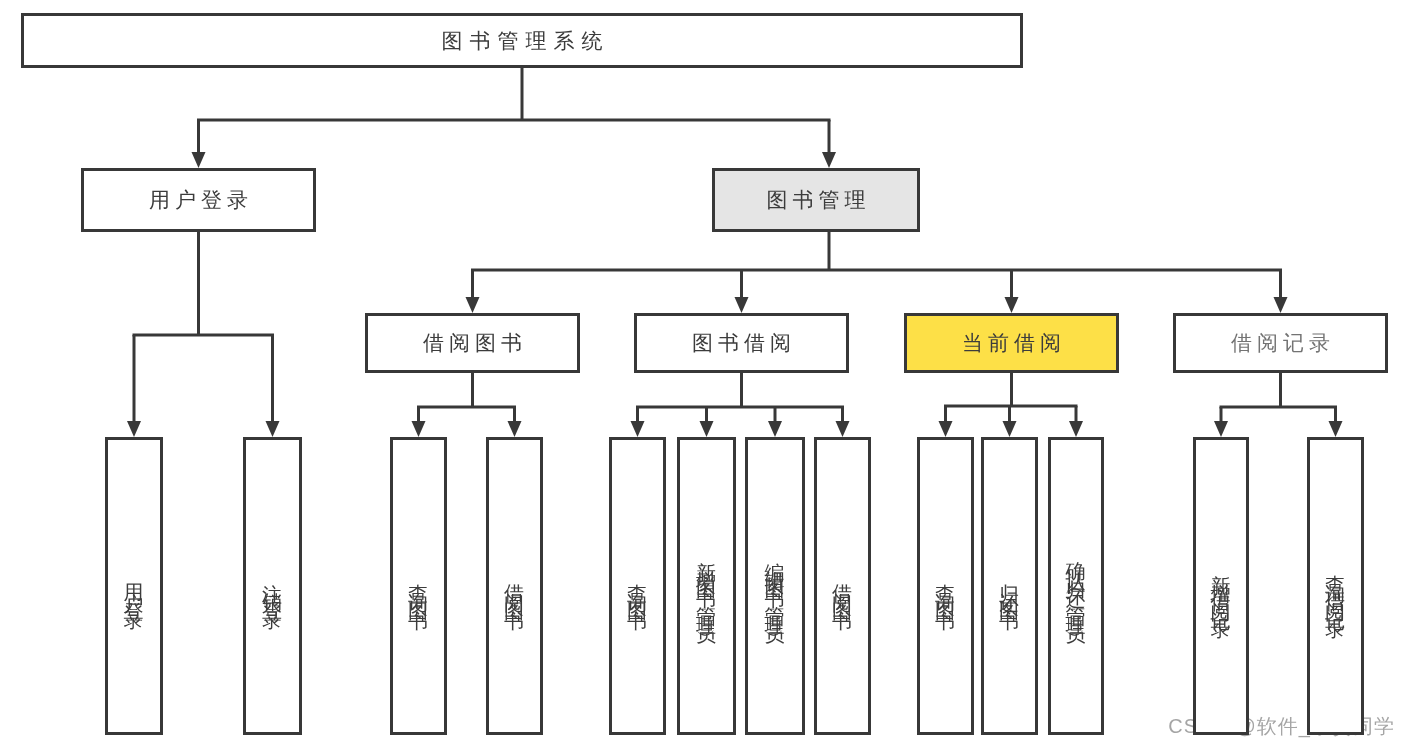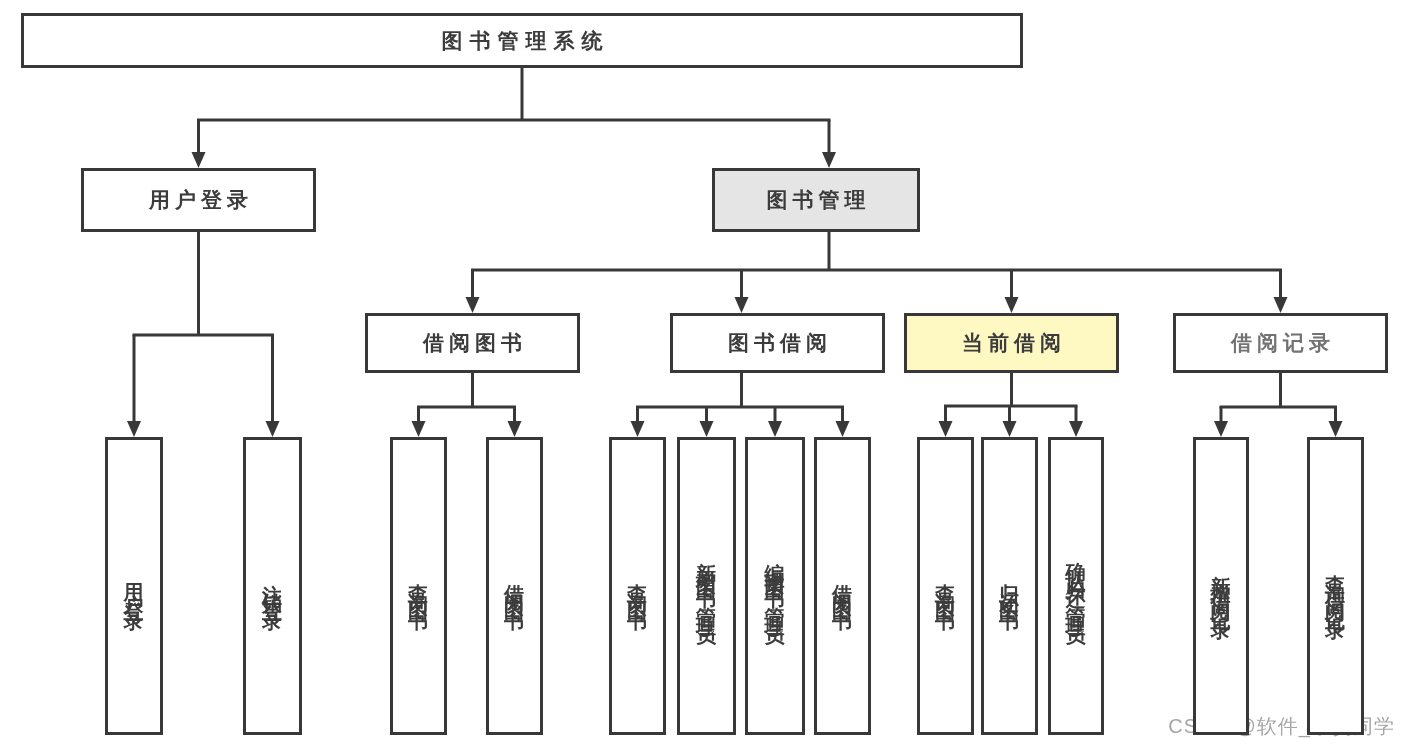--- a/index.html
+++ b/index.html
@@ -25,7 +25,6 @@
     align-items: center;
     justify-content: center;
     color: #3c3c3c;
-    font-weight: bold;
   }
   .node .lbl {
     font-size: 21px;

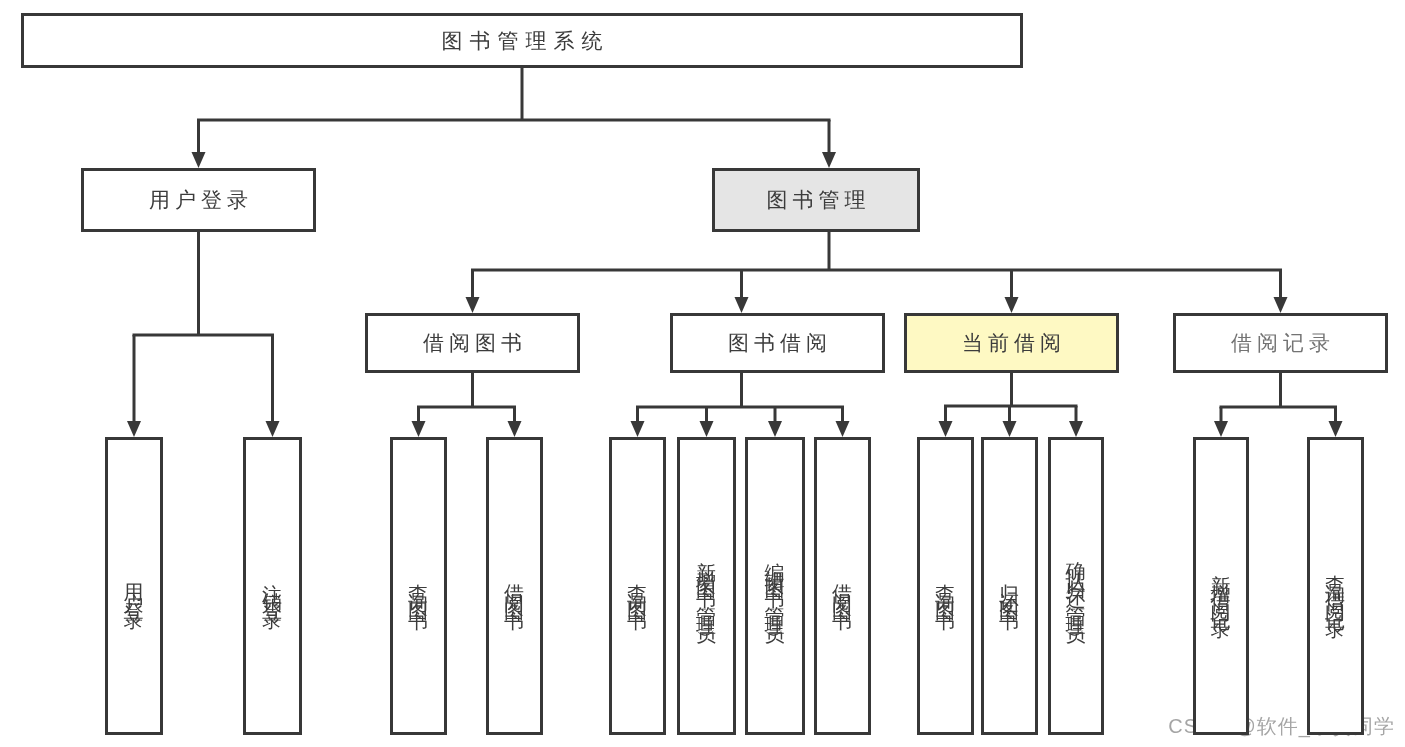--- a/index.html
+++ b/index.html
@@ -125,7 +125,7 @@
     <div class="node" style="left: 365px; top: 313px; width: 215px; height: 60px; border-color: rgb(56, 56, 56); background: rgb(255, 255, 255); color: rgb(60, 60, 60);">
       <span class="lbl">借阅图书</span>
     </div>
-    <div class="node" style="left: 634px; top: 313px; width: 215px; height: 60px; border-color: rgb(56, 56, 56); background: rgb(255, 255, 255); color: rgb(60, 60, 60); margin-left: 36px;">
+    <div class="node" style="left: 634px; top: 313px; width: 215px; height: 60px; border-color: rgb(56, 56, 56); background: rgb(255, 255, 255); color: rgb(60, 60, 60);">
       <span class="lbl">图书借阅</span>
     </div>
     <div class="node" style="left: 904px; top: 313px; width: 215px; height: 60px; border-color: rgb(56, 56, 56); background: #fef9c3; color: rgb(60, 60, 60);">

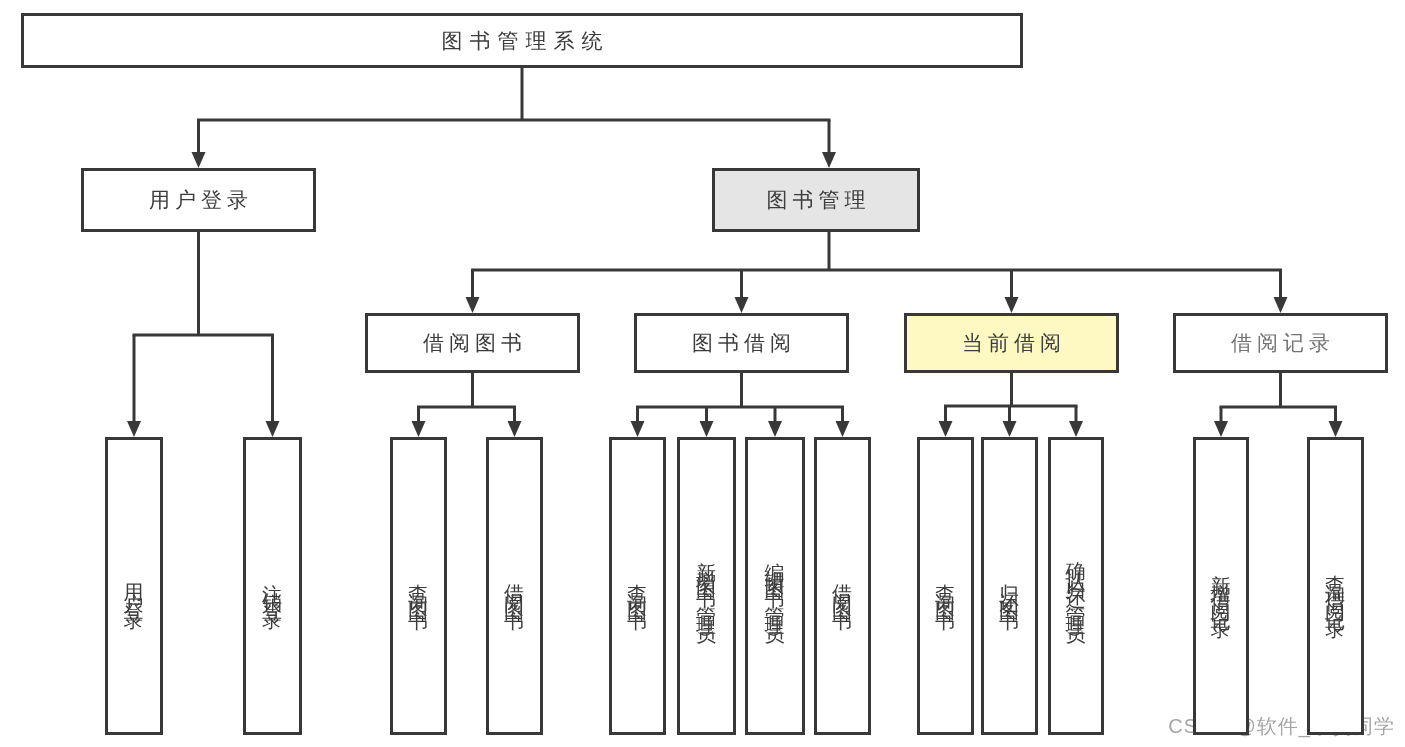--- a/index.html
+++ b/index.html
@@ -128,7 +128,7 @@
     <div class="node" style="left: 634px; top: 313px; width: 215px; height: 60px; border-color: rgb(56, 56, 56); background: rgb(255, 255, 255); color: rgb(60, 60, 60);">
       <span class="lbl">图书借阅</span>
     </div>
-    <div class="node" style="left: 904px; top: 313px; width: 215px; height: 60px; border-color: rgb(56, 56, 56); background: #fef9c3; color: rgb(60, 60, 60);">
+    <div class="node" style="left: 904px; top: 313px; width: 215px; height: 60px; border-color: rgb(56, 56, 56); background: #fde047; color: rgb(60, 60, 60);">
       <span class="lbl">当前借阅</span>
     </div>
     <div class="node" style="left: 1173px; top: 313px; width: 215px; height: 60px; border-color: rgb(56, 56, 56); background: rgb(255, 255, 255); color: #737373;">

